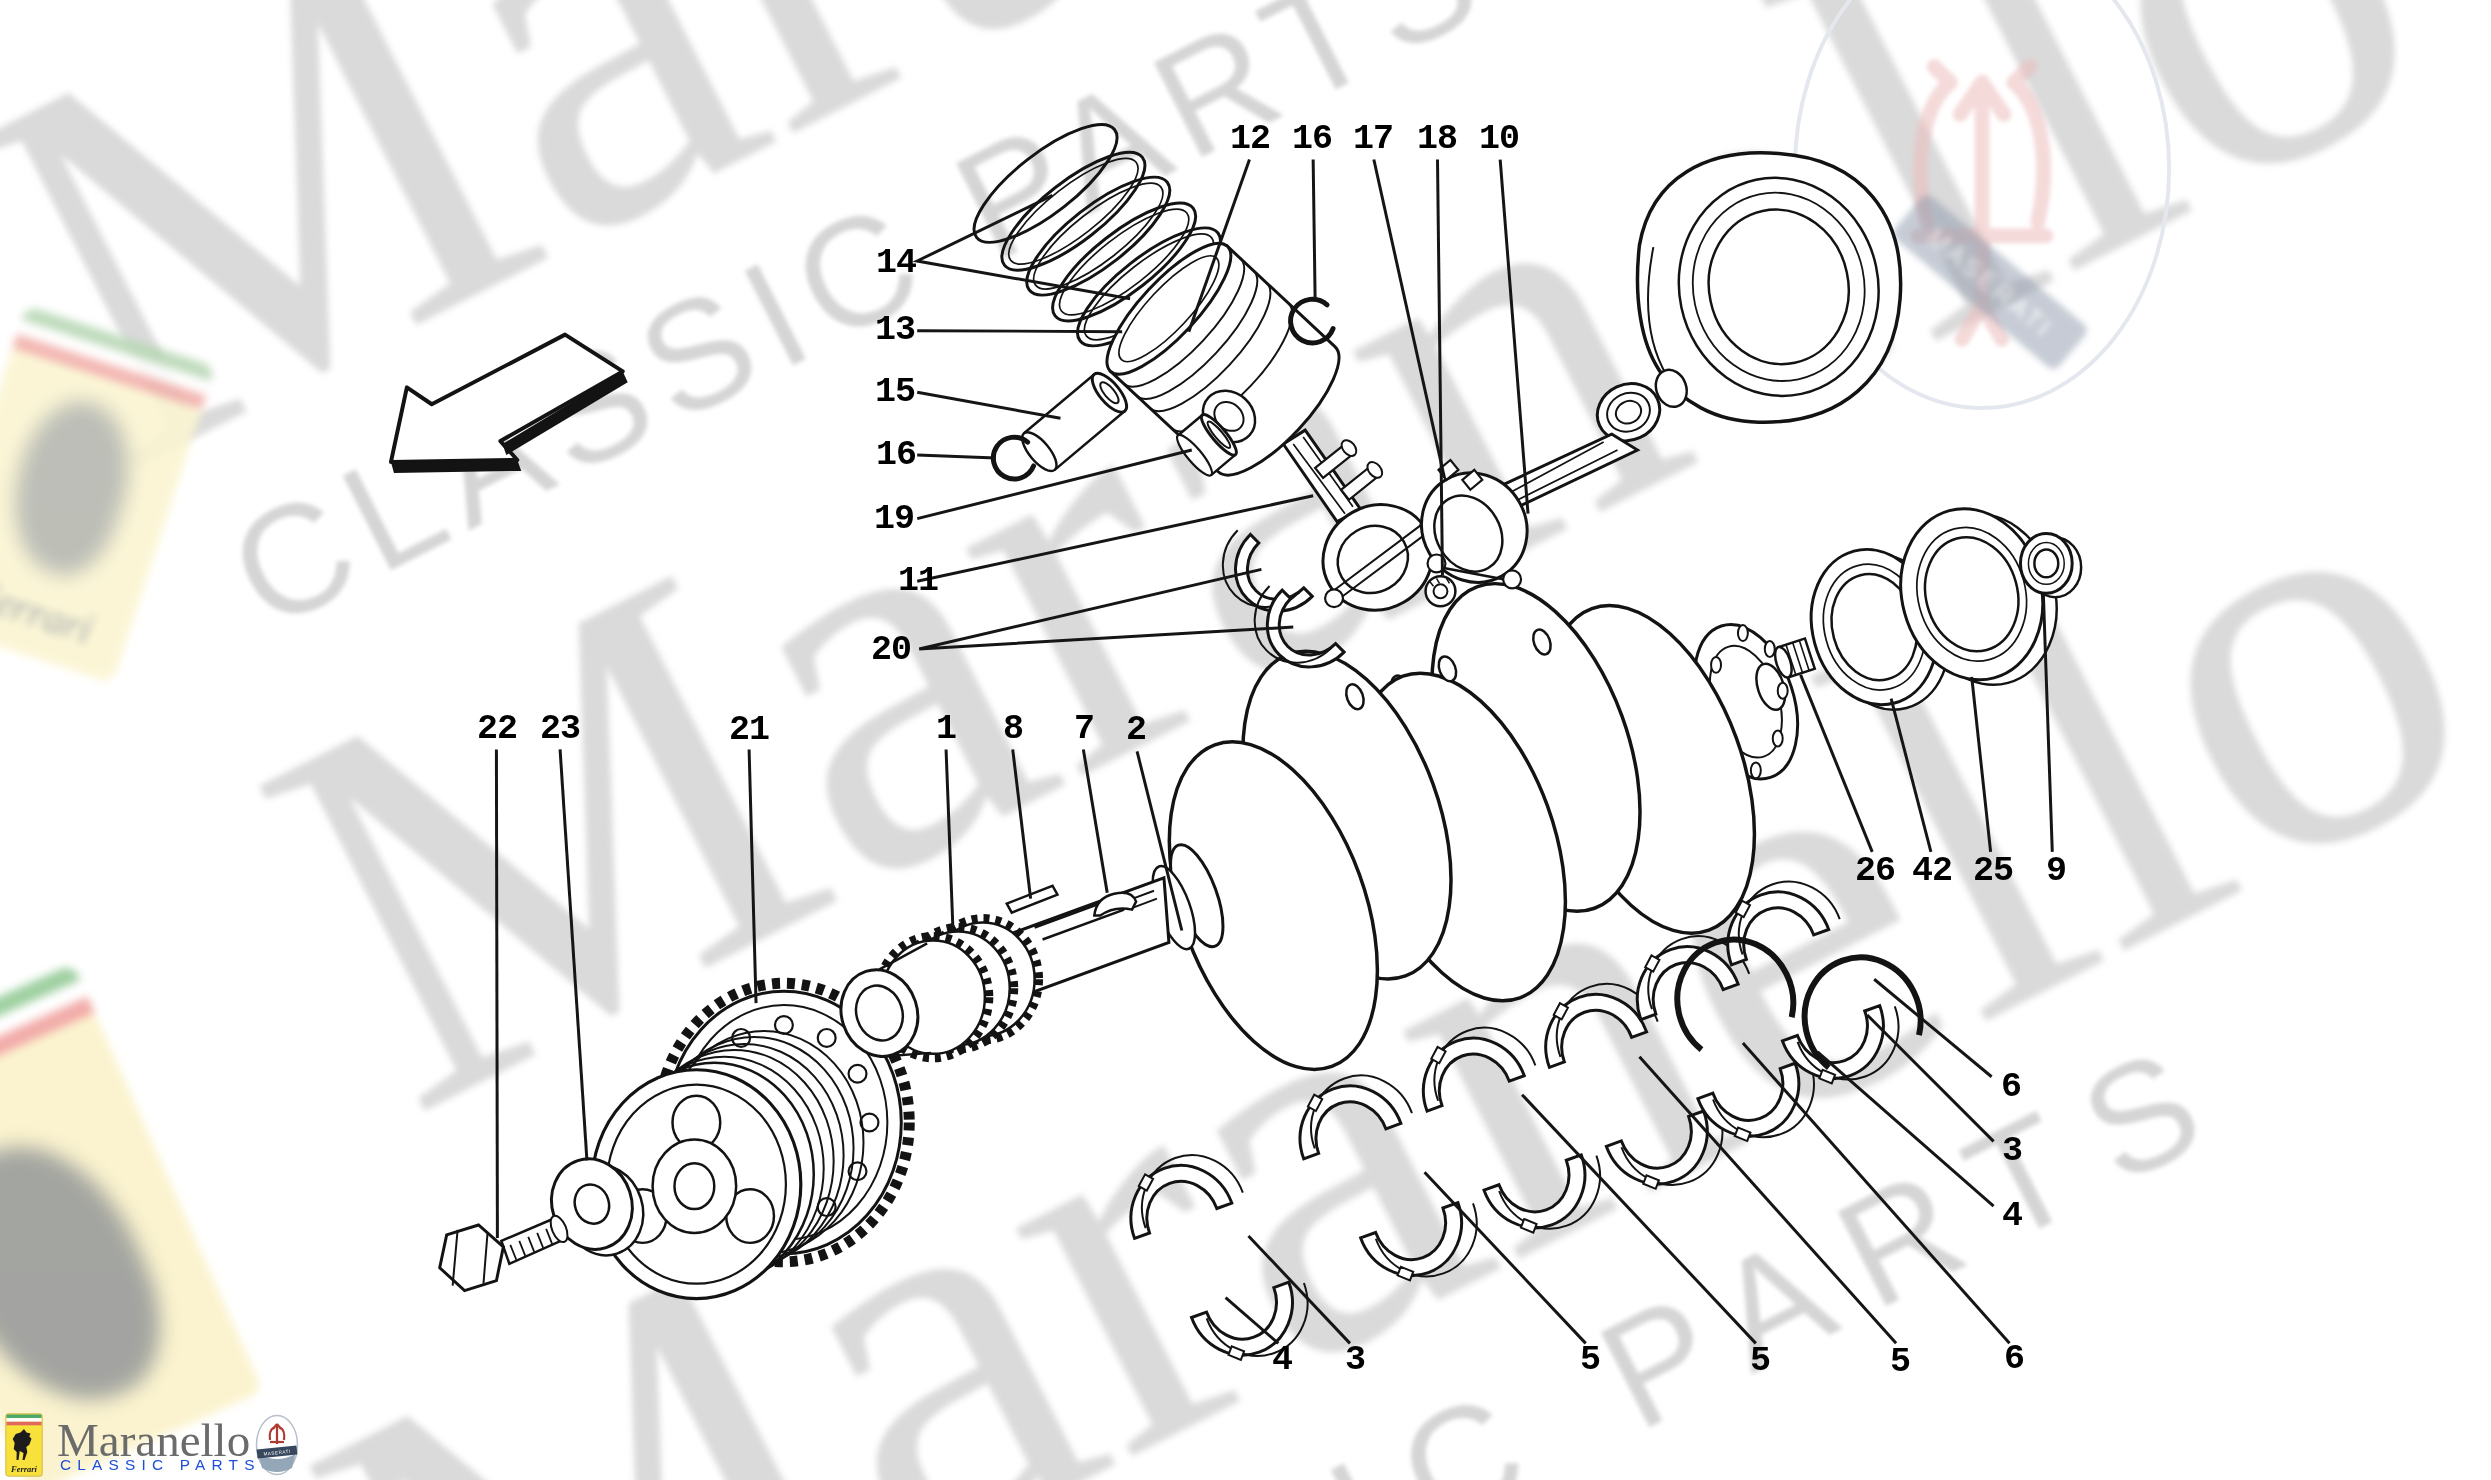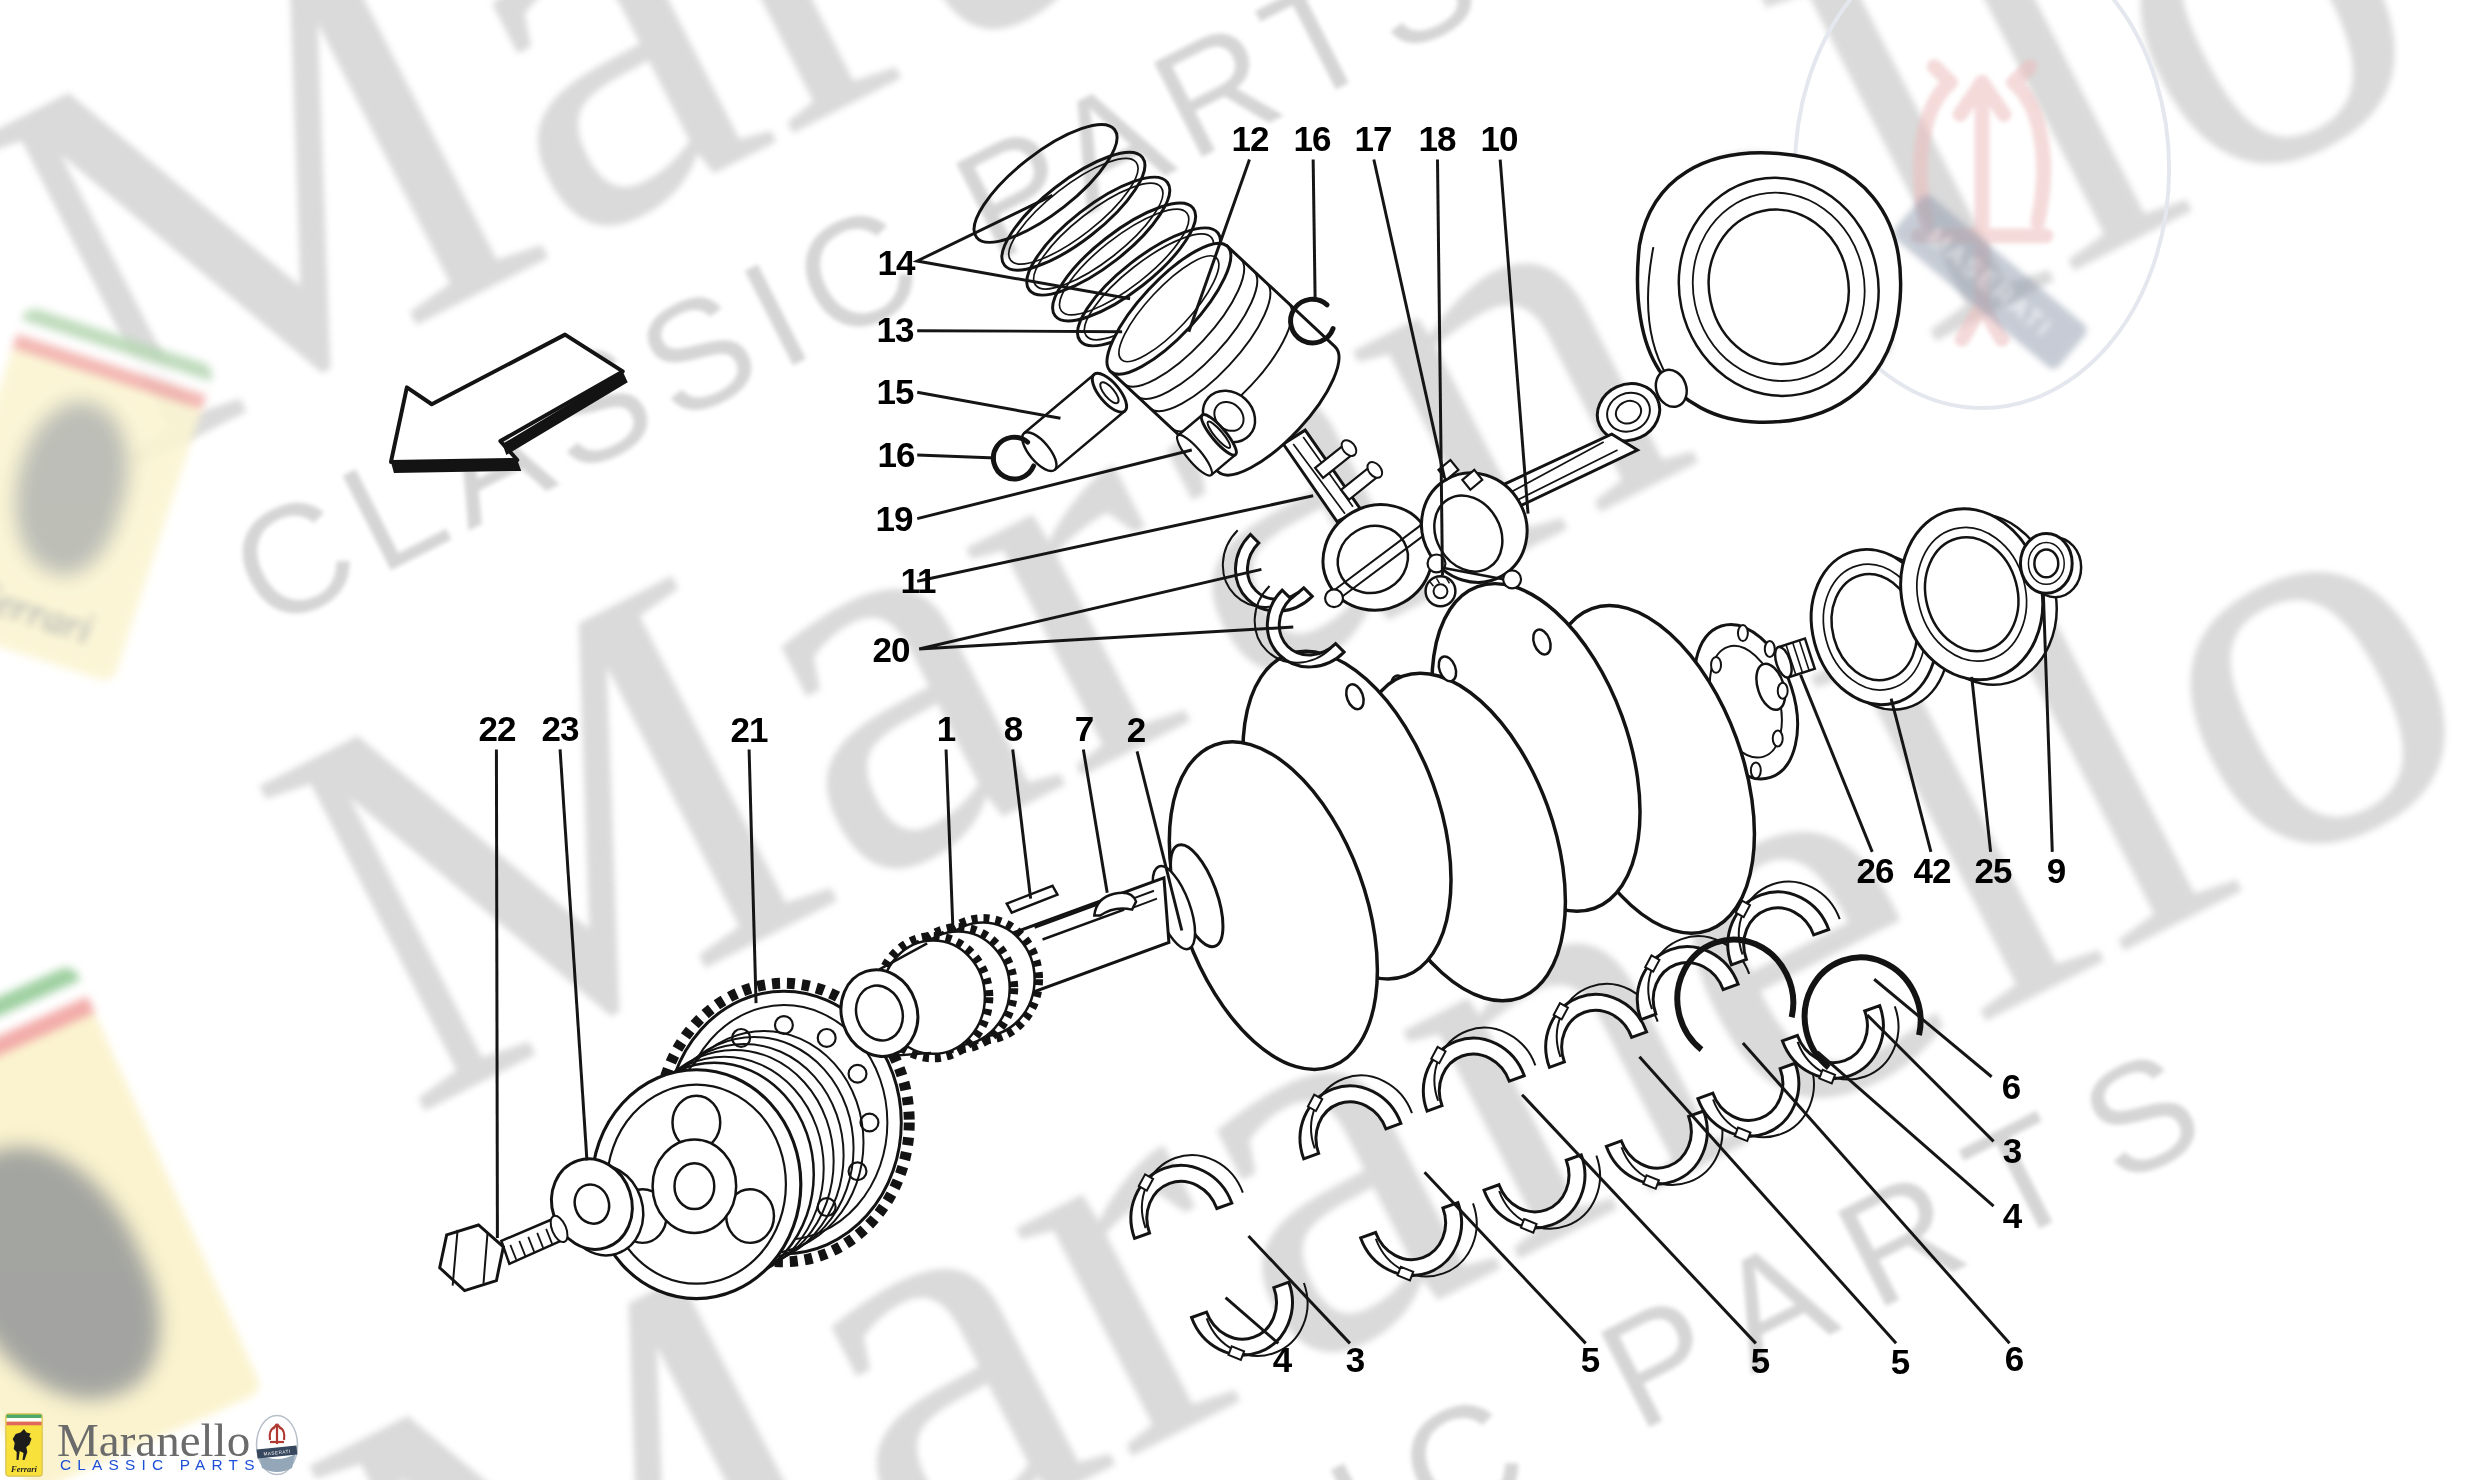--- a/index.html
+++ b/index.html
@@ -21,7 +21,7 @@
   
   svg.art{position:absolute;left:0;top:0;}
   .callout{position:absolute;transform:translate(-50%,-50%);font-size:35px;font-weight:700;
-           color:#000;letter-spacing:-1px;}
+           color:#000;letter-spacing:-1px;font-family:Liberation Mono, monospace;}
   
   .footer-brand{position:absolute;left:57px;top:1413px;font-family:"Liberation Serif",serif;
            font-size:47px;color:#6b6b6b;}

